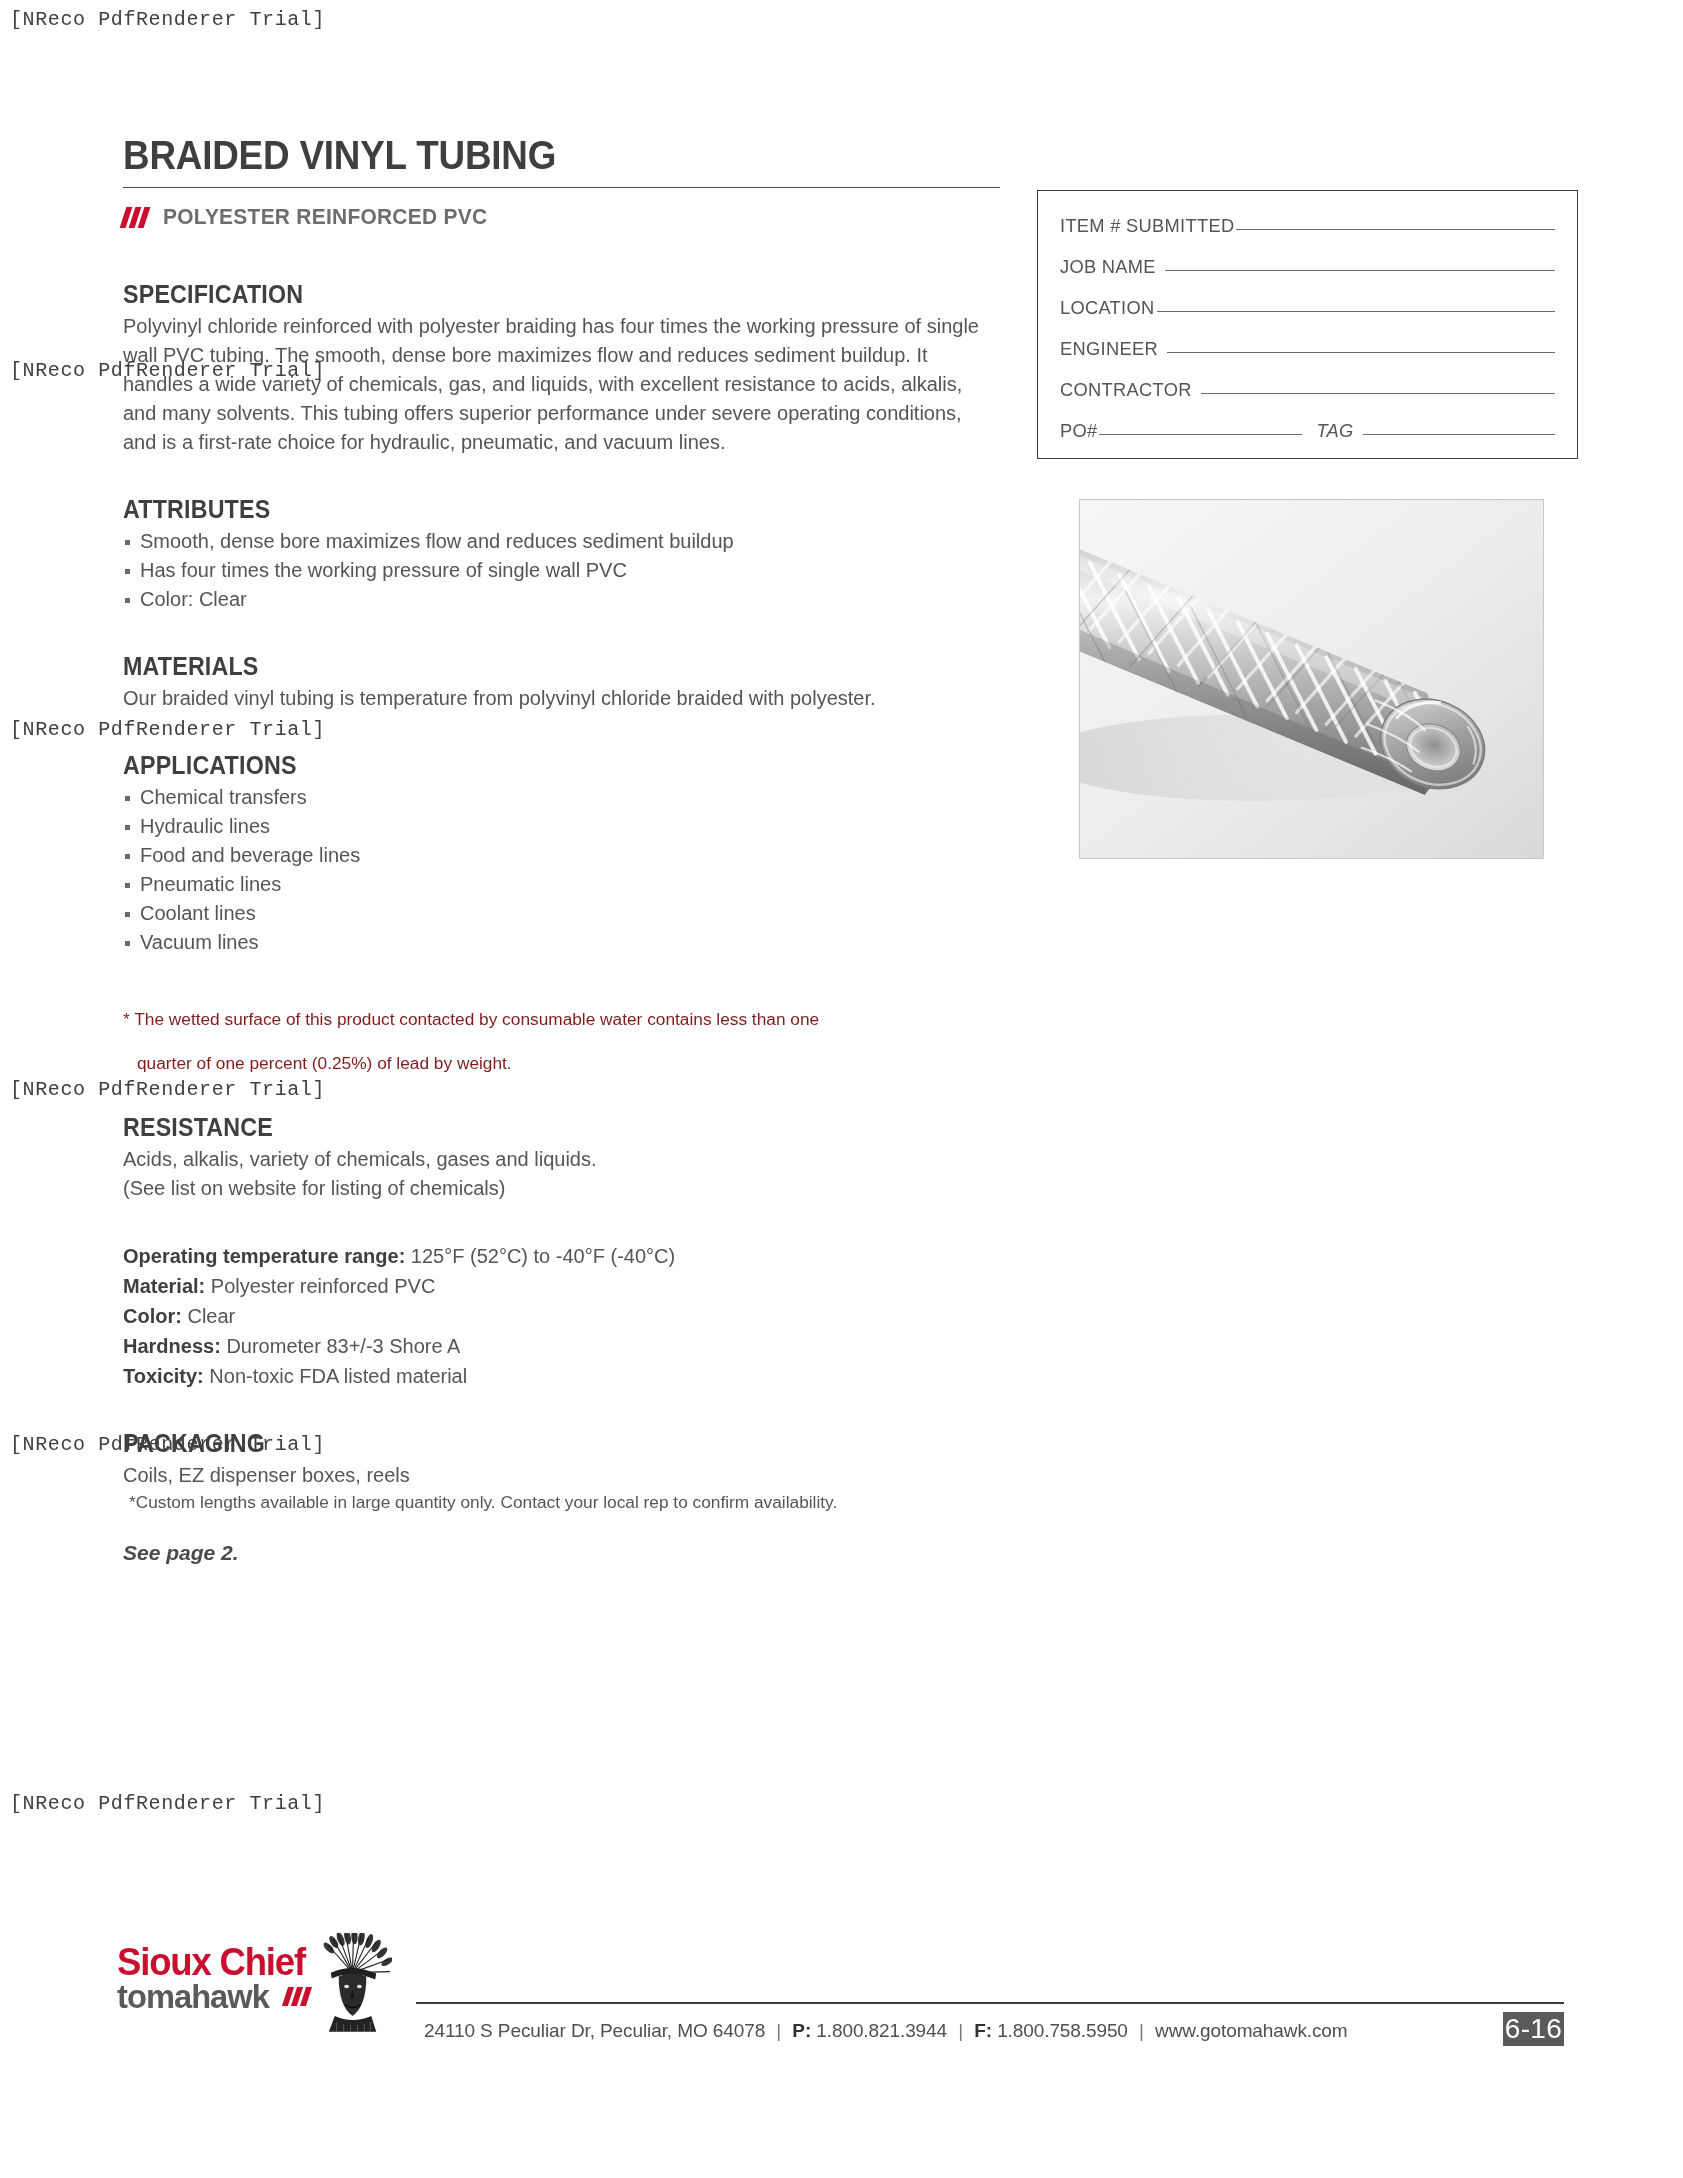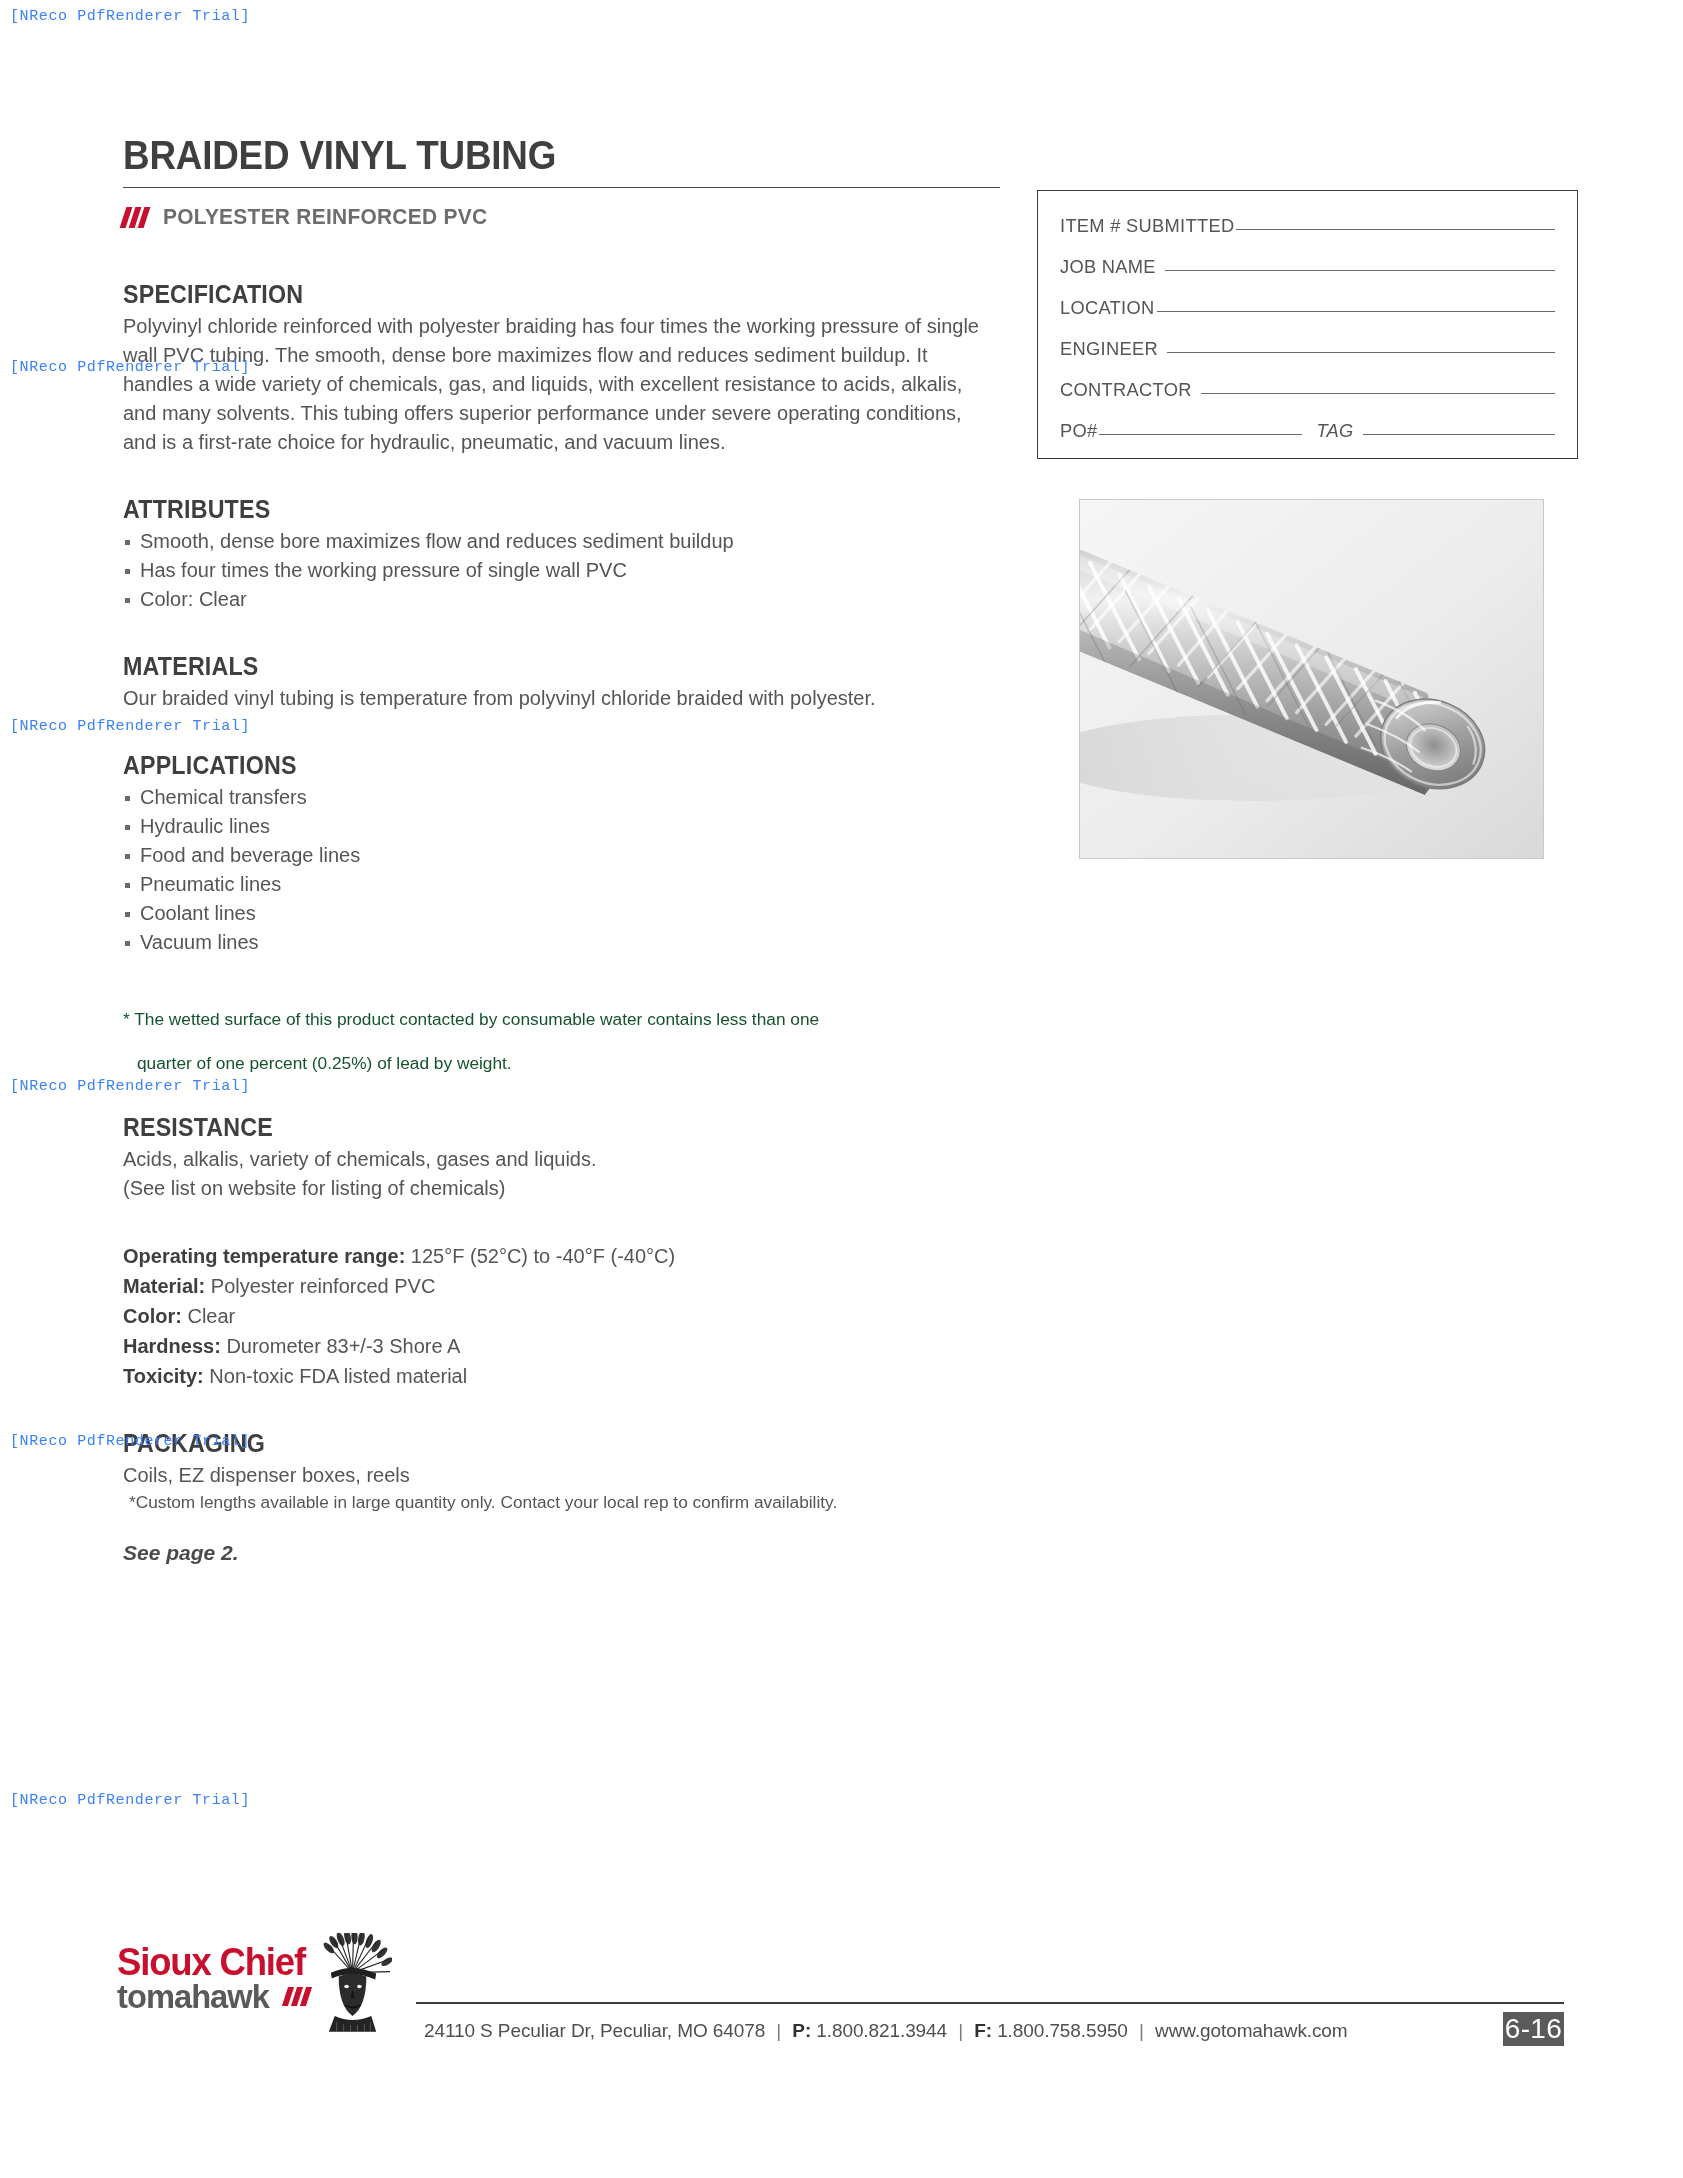--- a/index.html
+++ b/index.html
@@ -20,9 +20,9 @@
   .watermark {
     position: absolute;
     font-family: "Liberation Mono", "DejaVu Sans Mono", monospace;
-    font-size: 15px;
+    font-size: 20px;
     letter-spacing: 0.6px;
-    color: #3b82f6;
+    color: #404040;
     white-space: nowrap;
     z-index: 40;
     pointer-events: none;

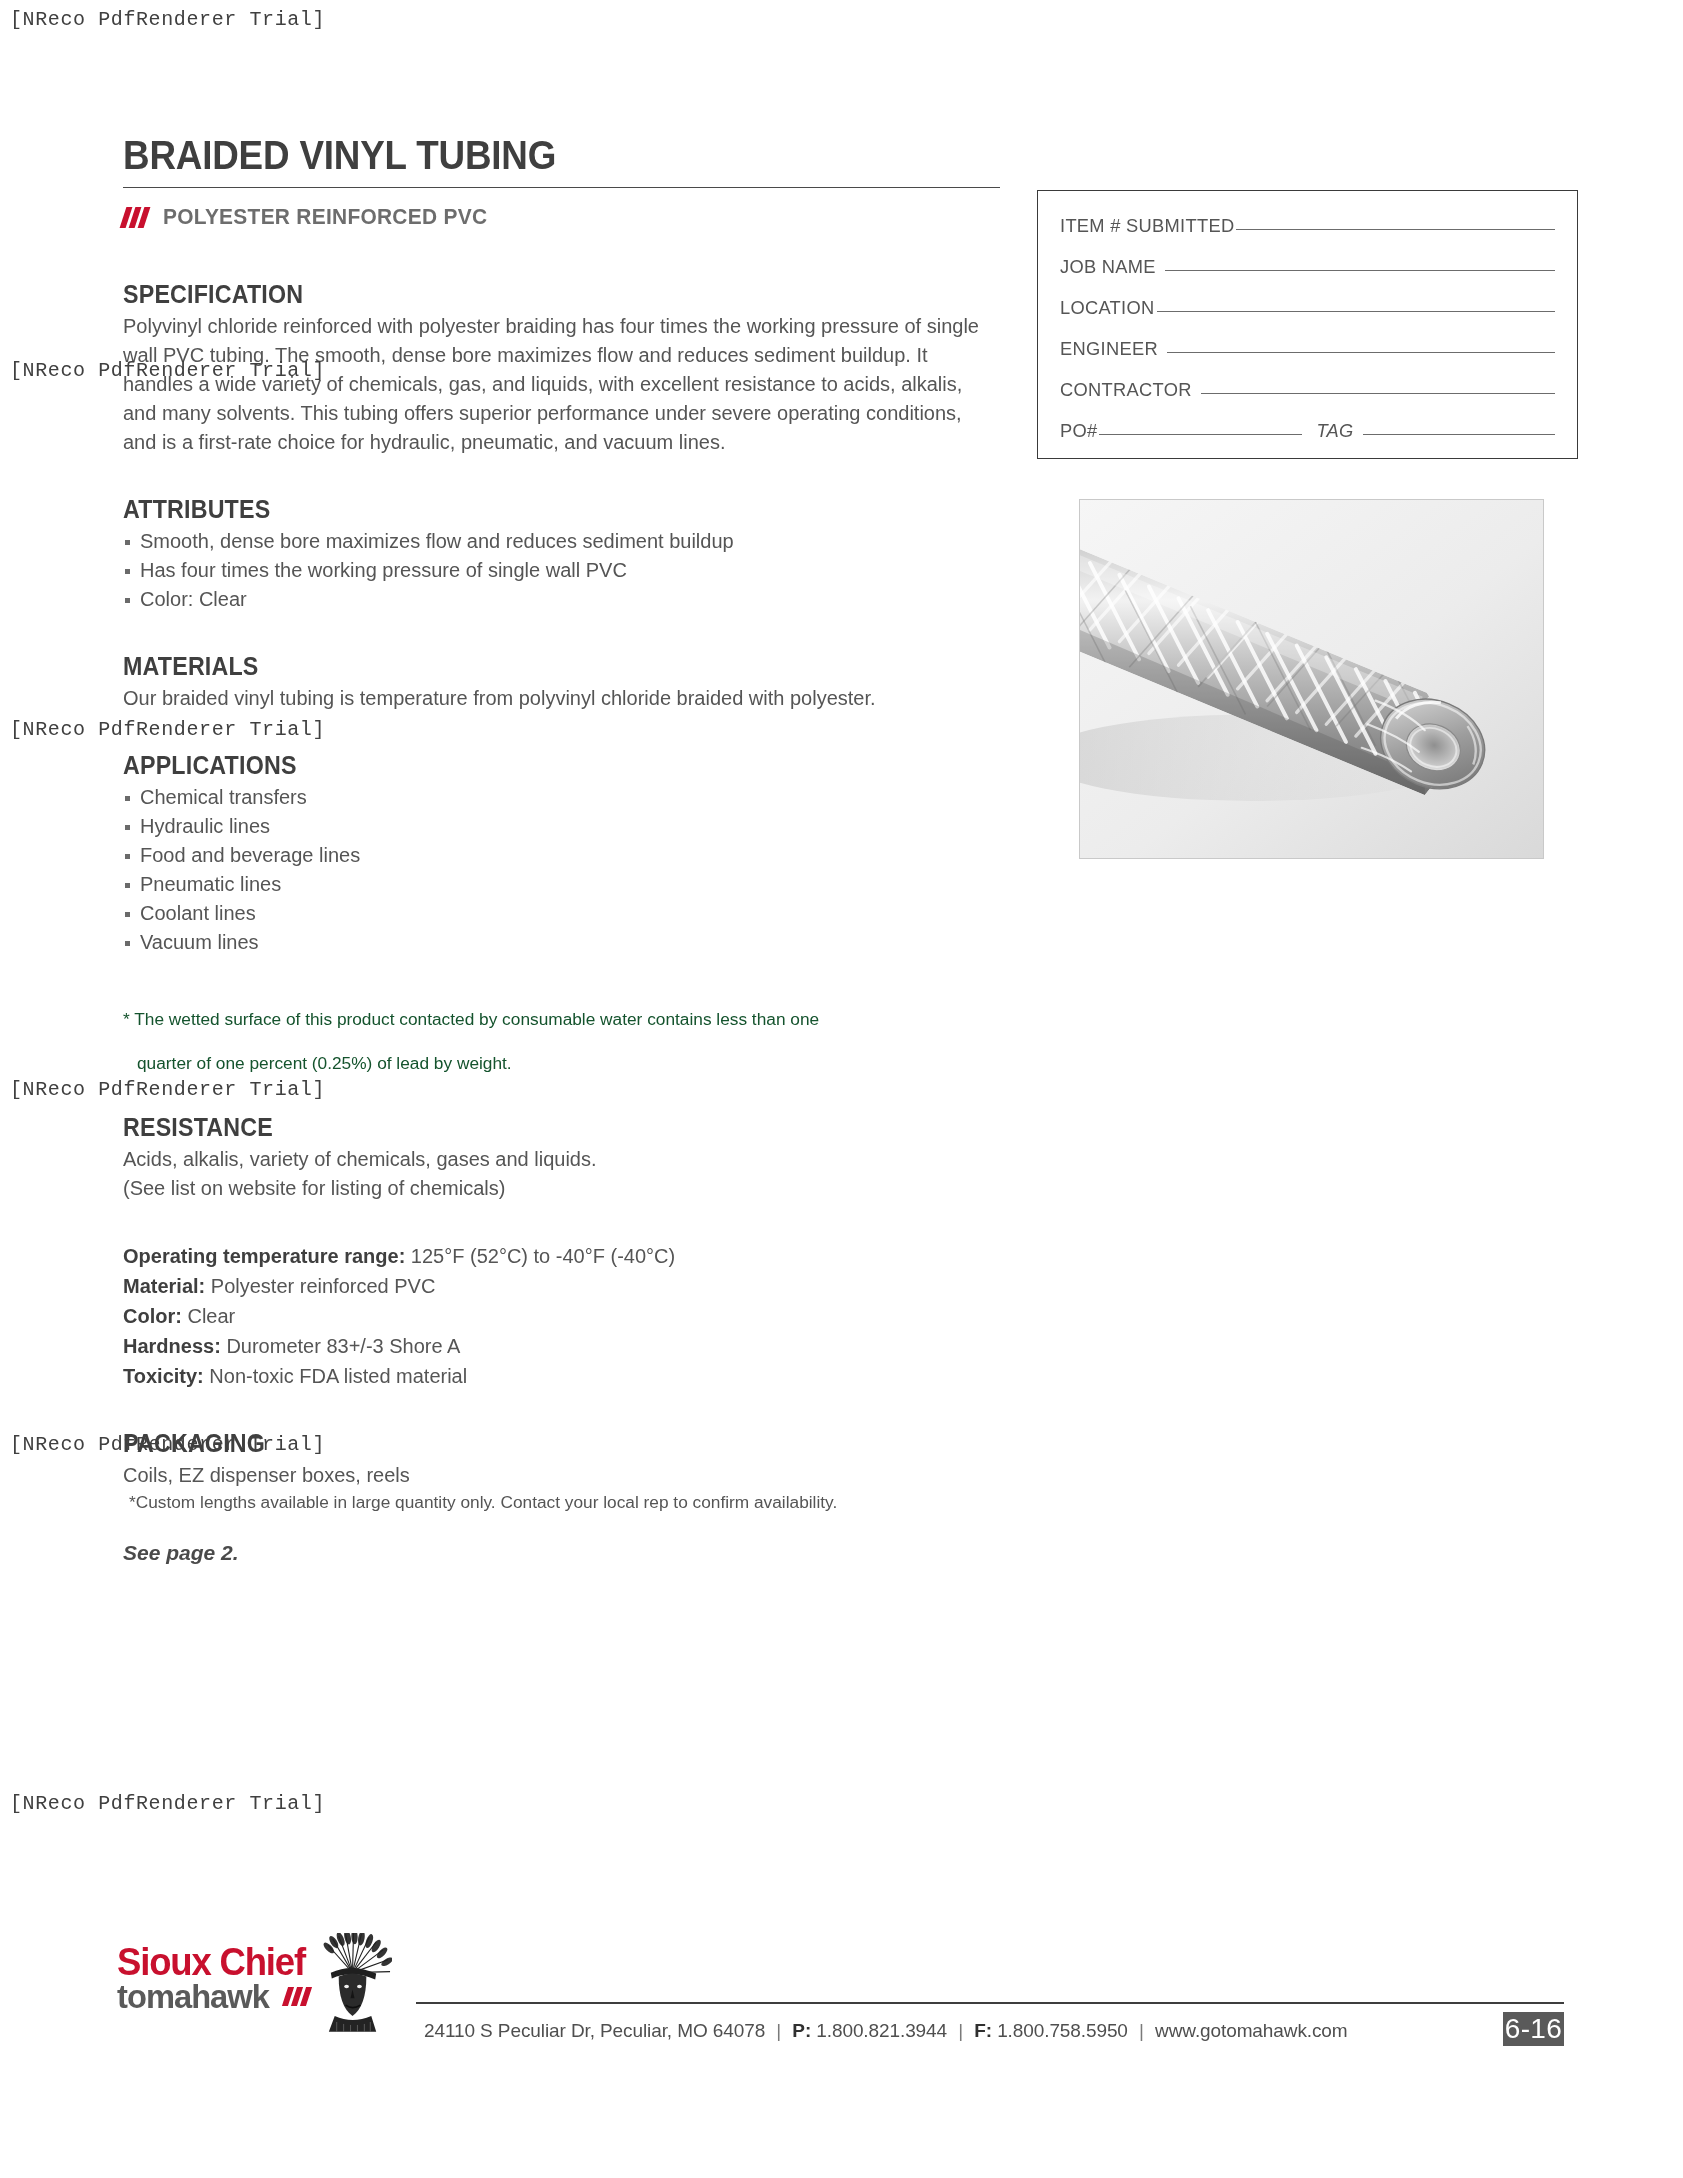--- a/index.html
+++ b/index.html
@@ -131,7 +131,7 @@
   .footnote {
     font-size: 17.3px;
     line-height: 24px;
-    color: #14532d;
+    color: #7f1d1d;
     padding-left: 0;
   }
   .footnote .ind { display: block; padding-left: 14px; margin-top: 20px; }

